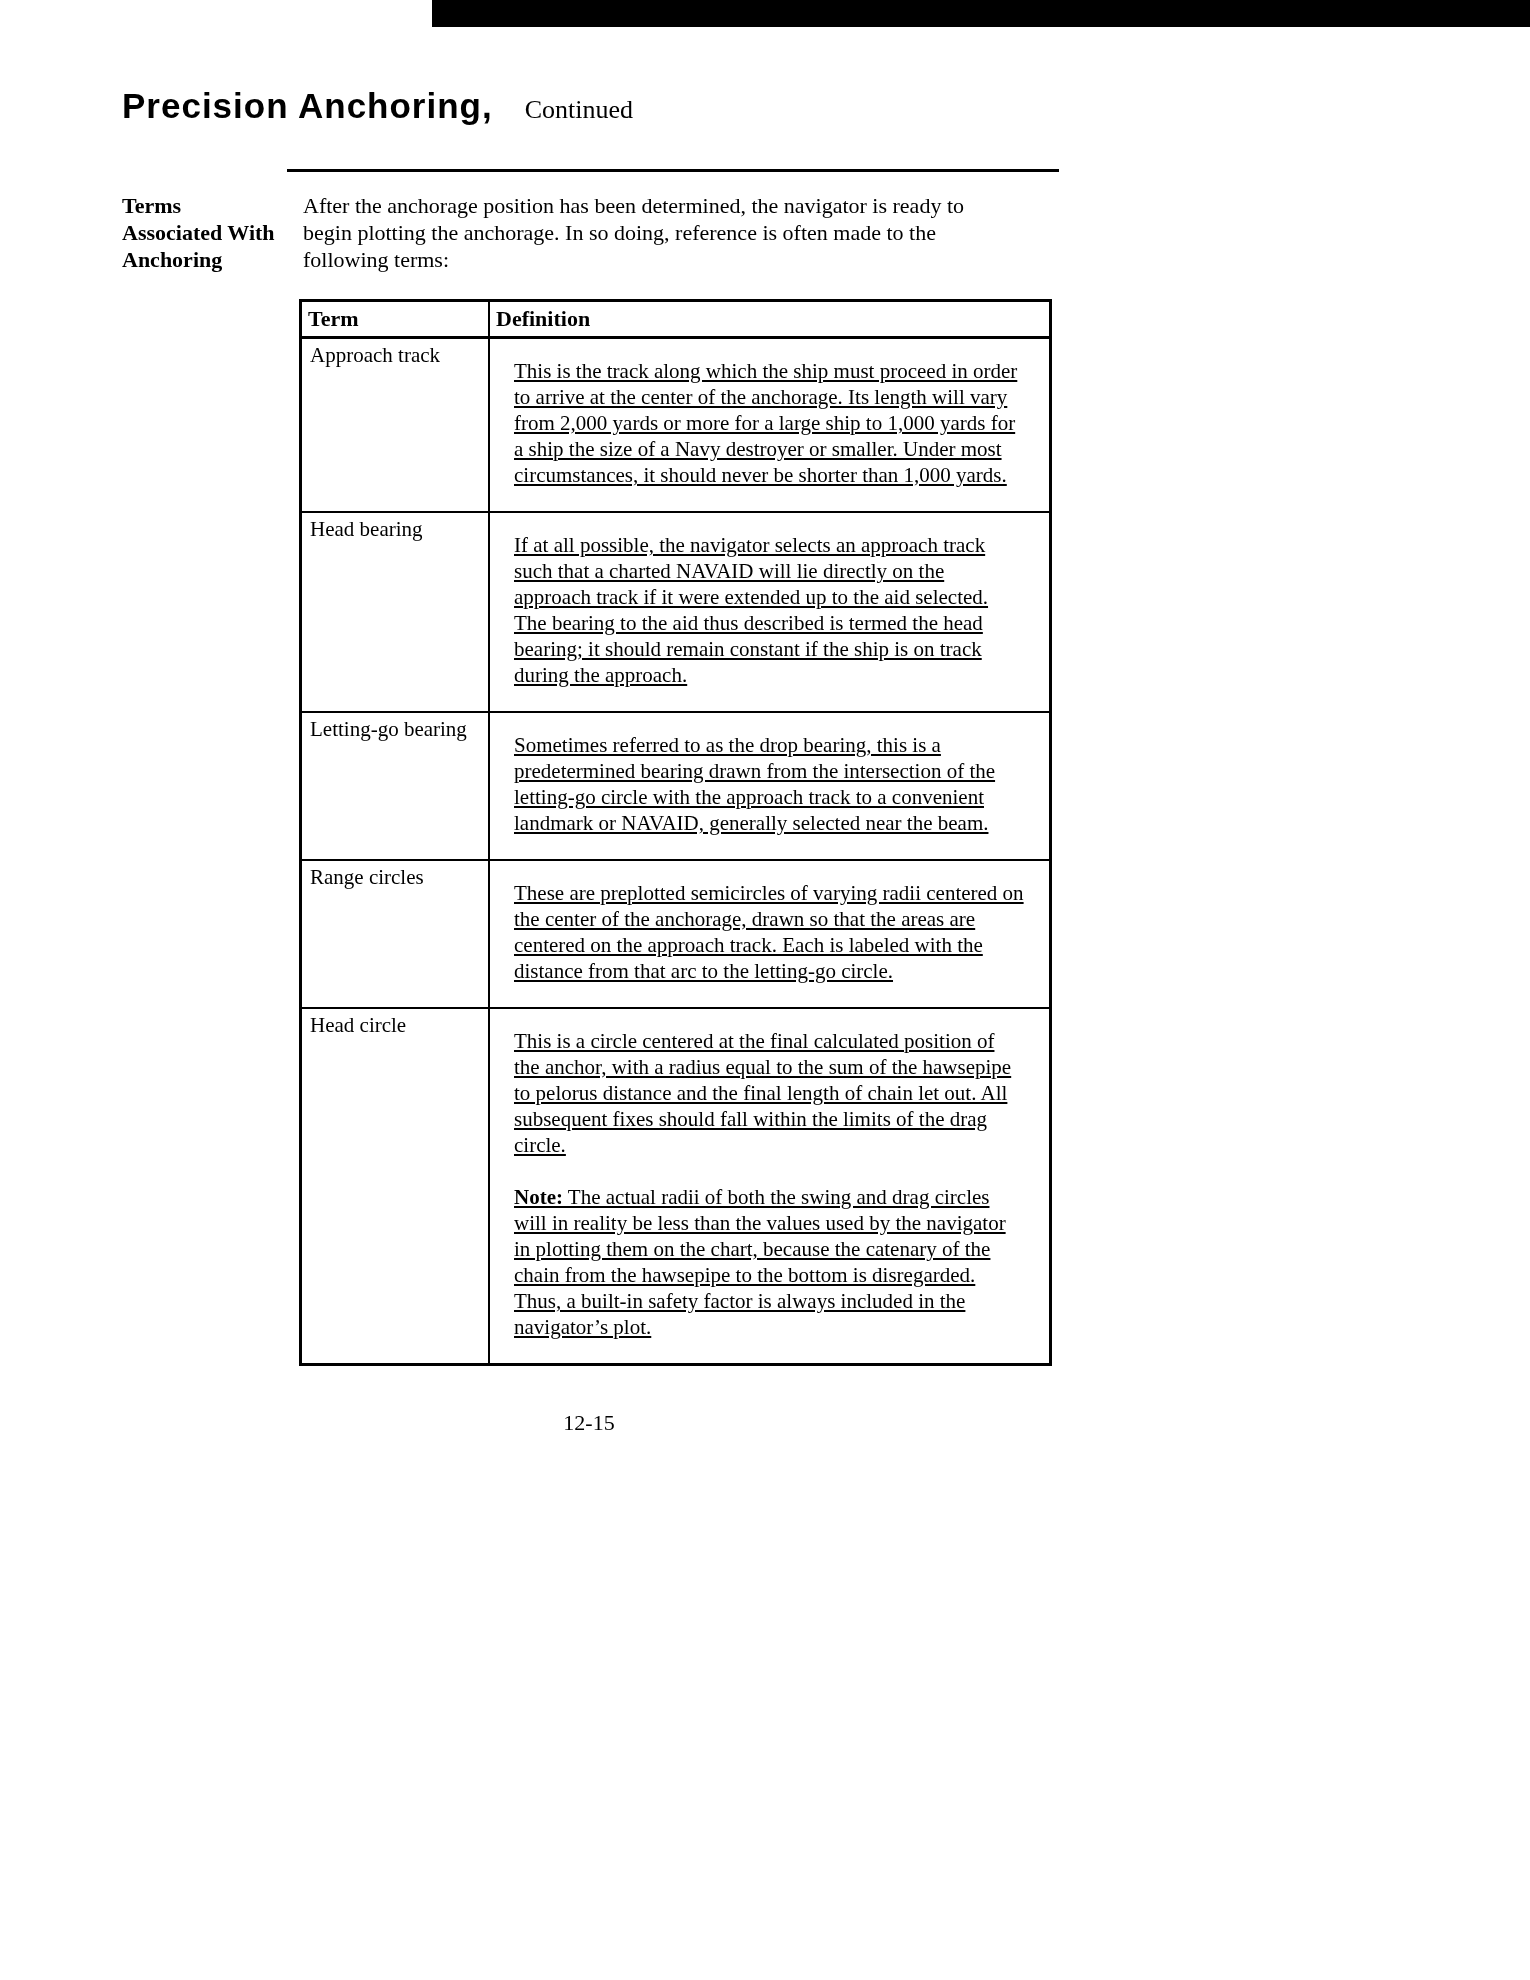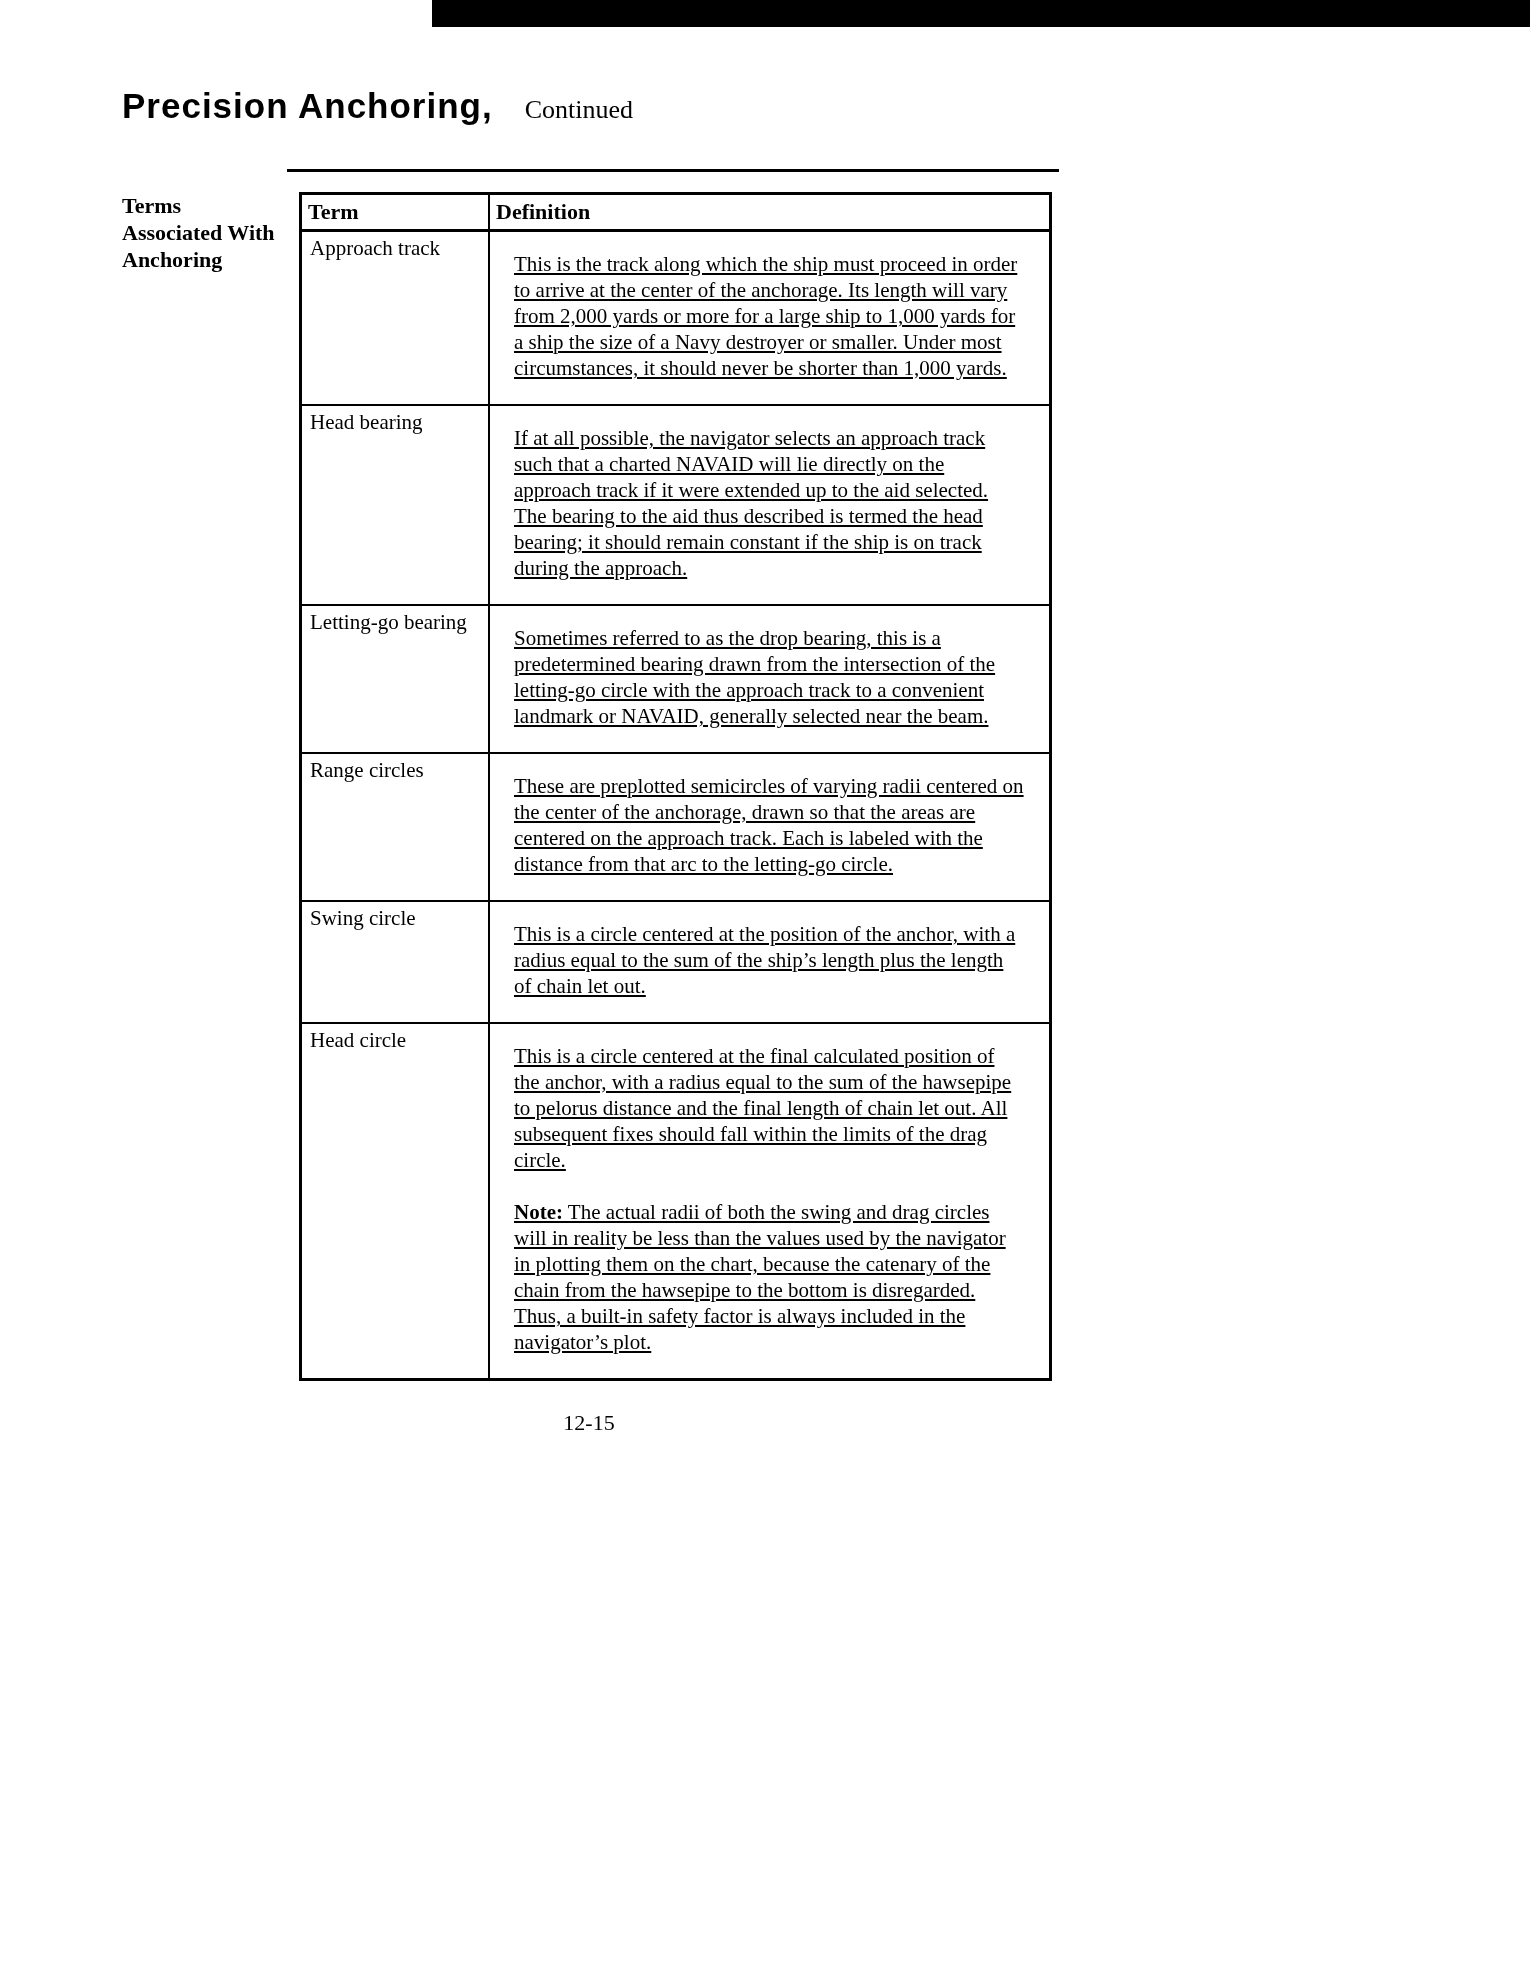--- a/index.html
+++ b/index.html
@@ -122,6 +122,7 @@
 </div>
 
 <div class="main">
+  <p class="intro">After the anchorage position has been determined, the navigator is ready to begin plotting the anchorage. In so doing, reference is often made to the following terms:</p>
 
   <table class="terms">
     <thead>

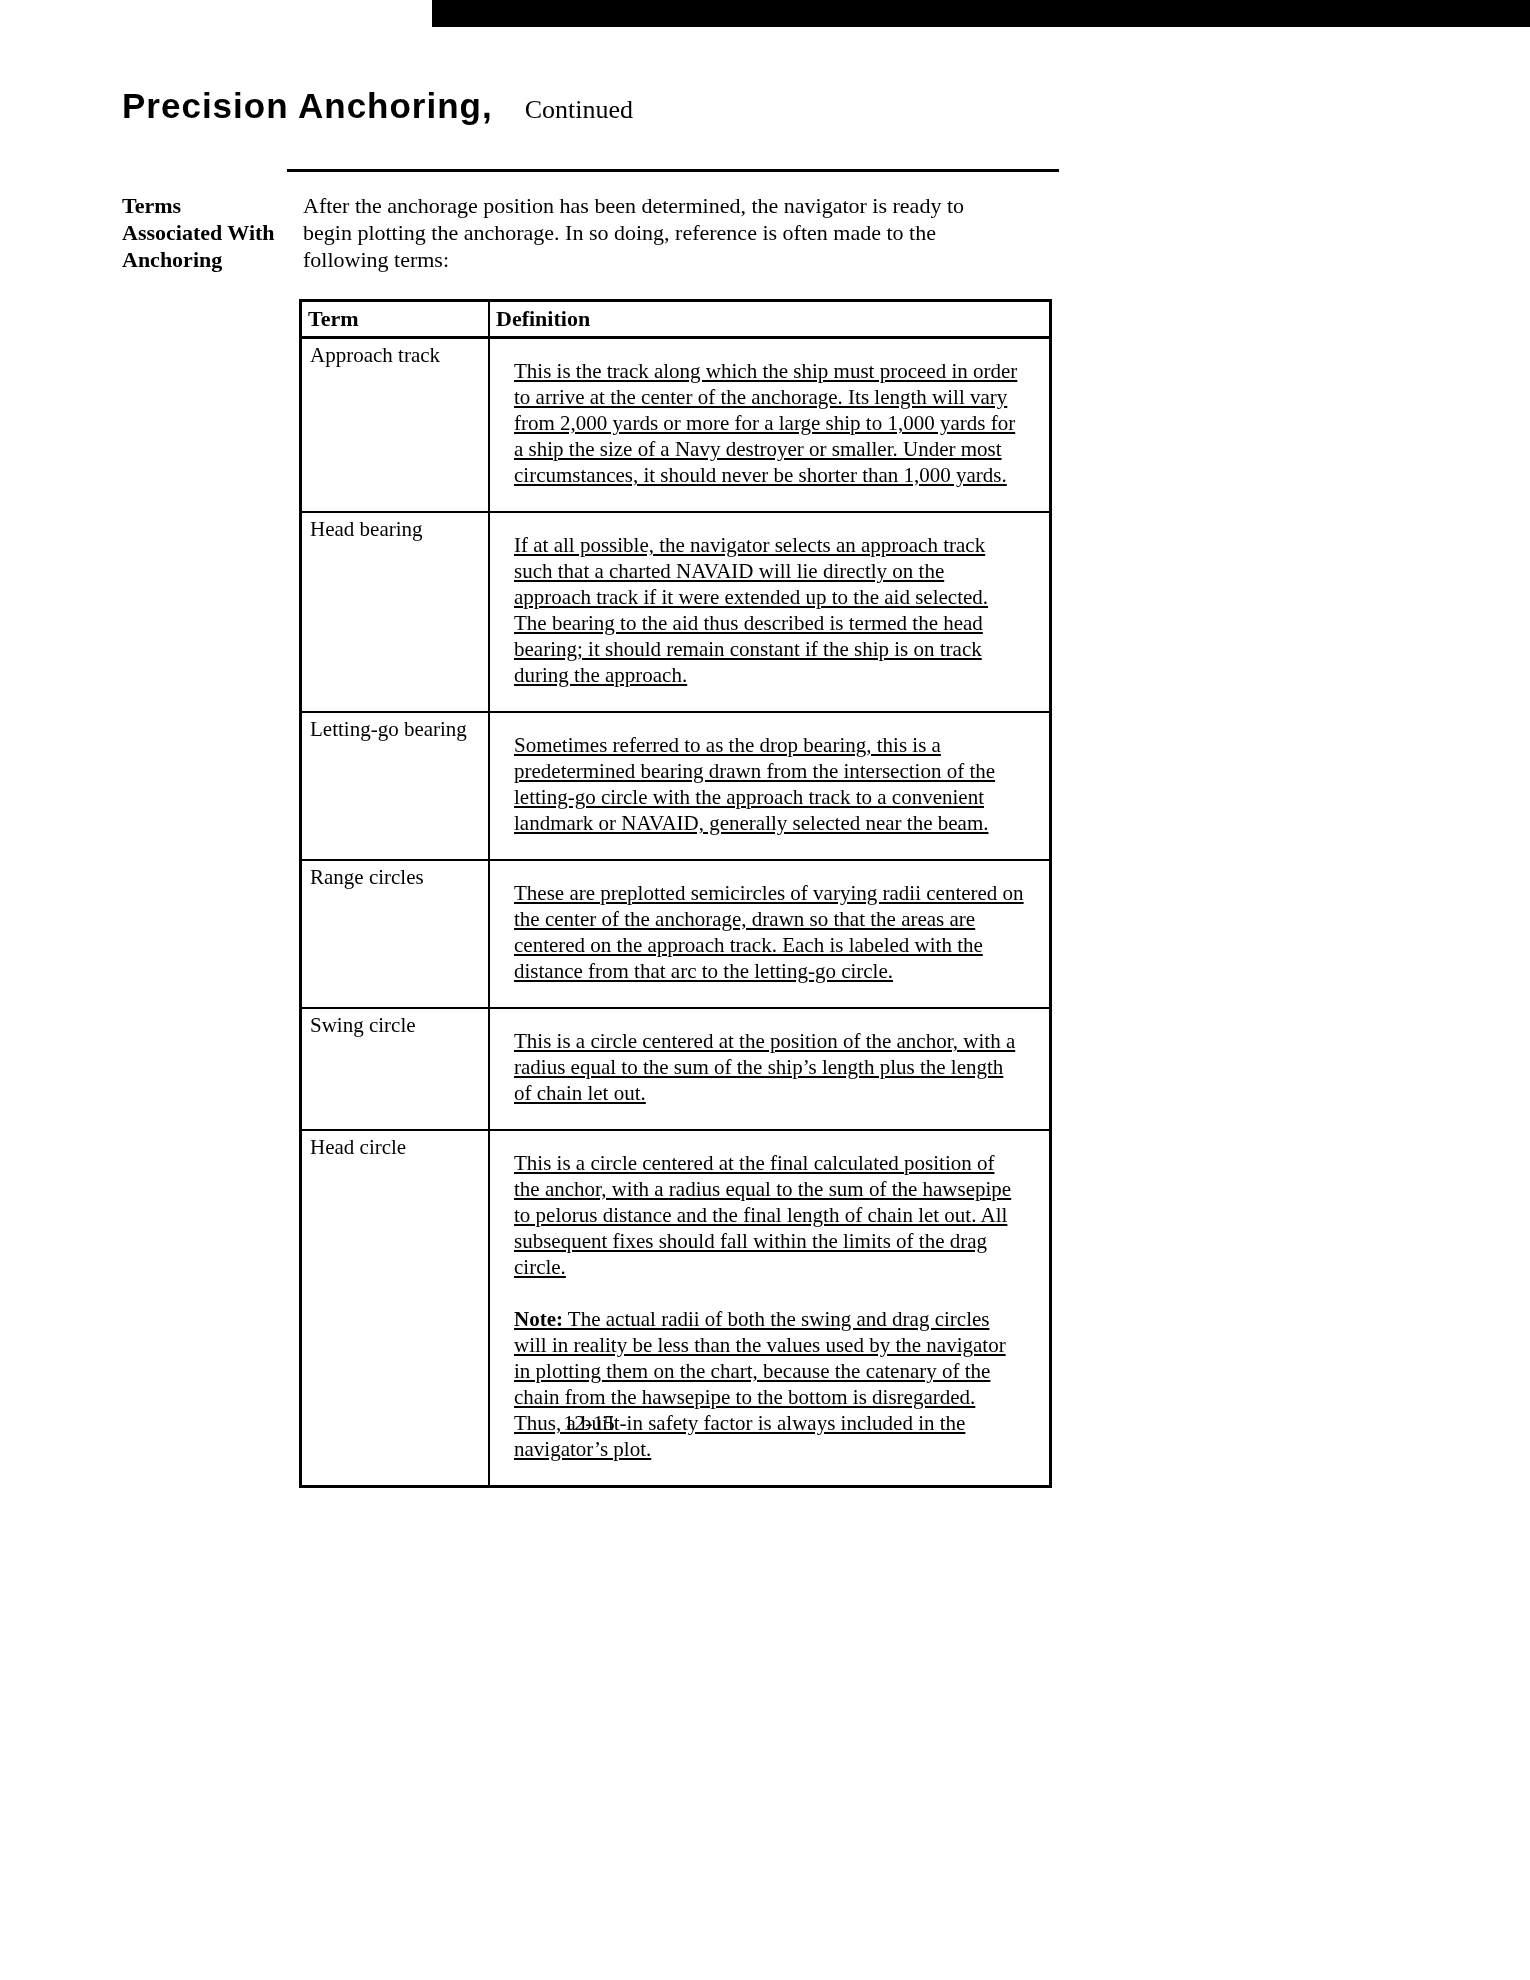--- a/index.html
+++ b/index.html
@@ -157,12 +157,6 @@
           </td>
         </tr>
         <tr>
-          <td class="term-cell">Swing circle</td>
-          <td class="def-cell">
-            <p>This is a circle centered at the position of the anchor, with a radius equal to the sum of the ship’s length plus the length of chain let out.</p>
-          </td>
-        </tr>
-        <tr>
           <td class="term-cell">Head circle</td>
           <td class="def-cell">
             <p>This is a circle centered at the final calculated position of the anchor, with a radius equal to the sum of the hawsepipe to pelorus distance and the final length of chain let out. All subsequent fixes should fall within the limits of the drag circle.</p>

